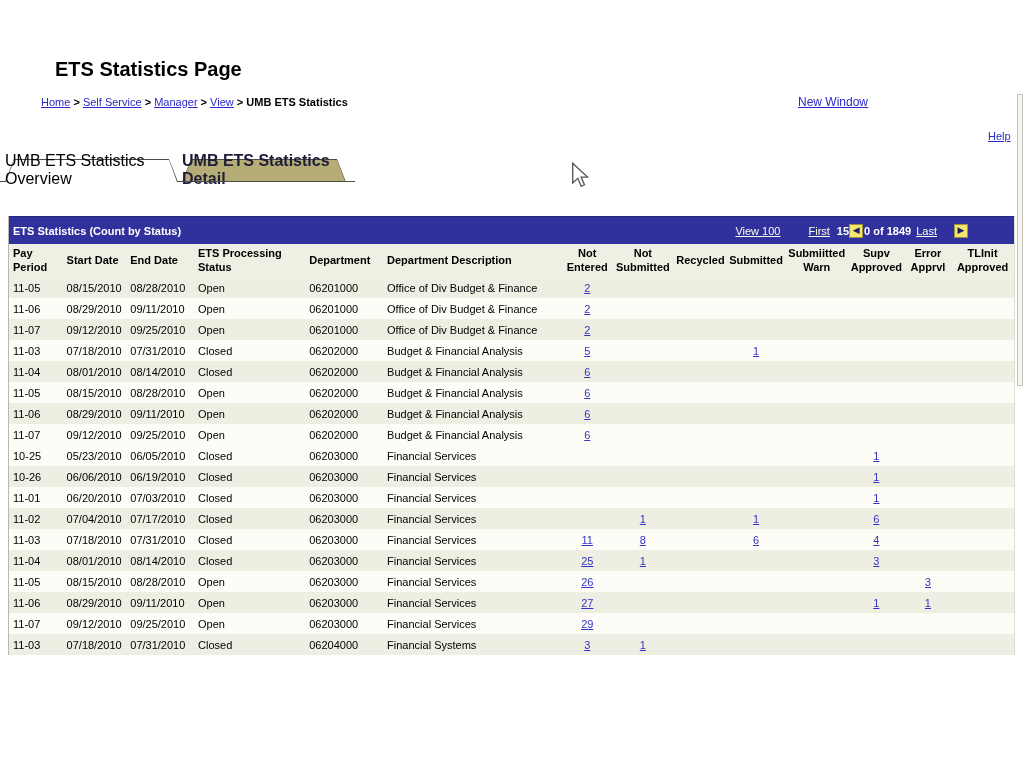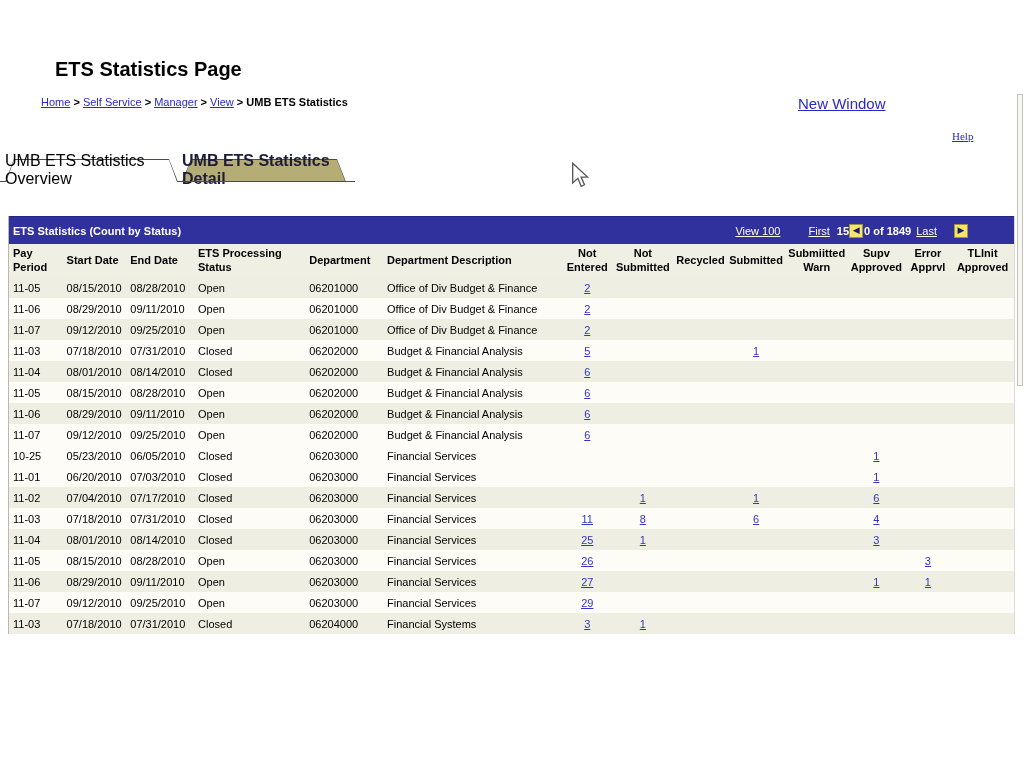--- a/index.html
+++ b/index.html
@@ -12,7 +12,7 @@
   .breadcrumb .sep { font-weight:bold; color:#000; }
   .breadcrumb .current { font-weight:bold; color:#000; }
 
-  .newwin { position:absolute; left:798px; top:95px; font-size:15px; }
+  .newwin { position:absolute; left:798px; top:95px; font-size:12px; }
   .helplink { position:absolute; left:952px; top:130px; font-size:11px;font-family:Liberation Serif, serif; }
   .toplink { color:#2929c9; text-decoration:underline; cursor:pointer; }
 

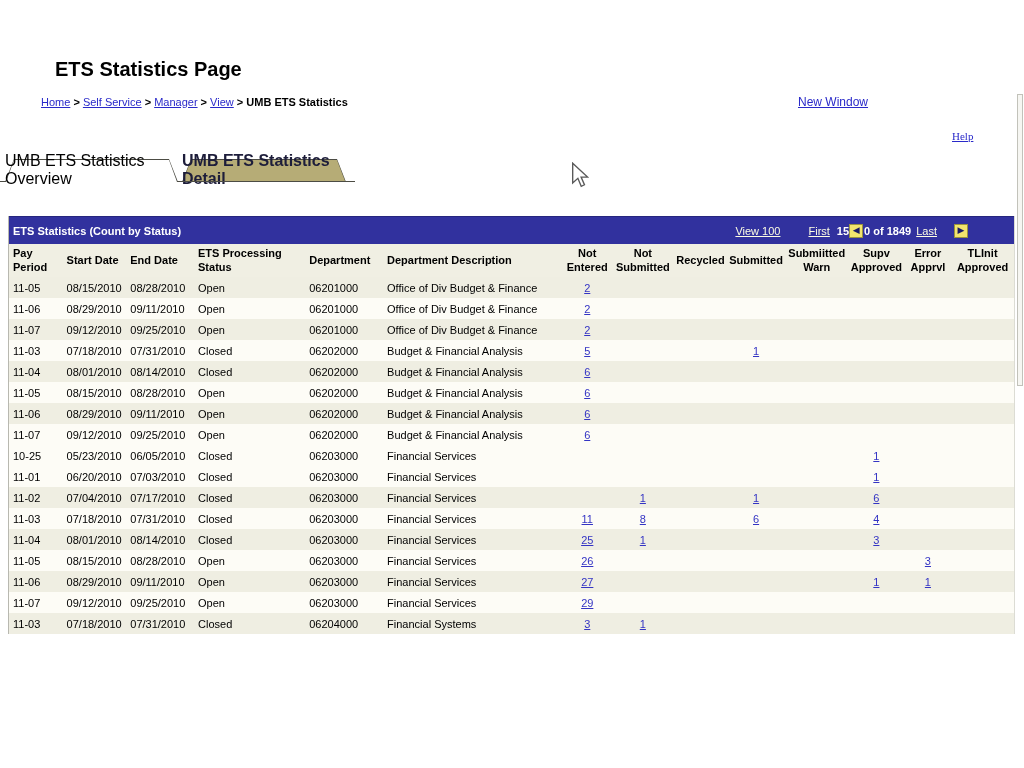--- a/index.html
+++ b/index.html
@@ -13,7 +13,7 @@
   .breadcrumb .current { font-weight:bold; color:#000; }
 
   .newwin { position:absolute; left:798px; top:95px; font-size:12px; }
-  .helplink { position:absolute; left:952px; top:130px; font-size:11px;font-family:Liberation Serif, serif; }
+  .helplink { position:absolute; left:988px; top:130px; font-size:11px; }
   .toplink { color:#2929c9; text-decoration:underline; cursor:pointer; }
 
   .scroll-strip { position:absolute; left:1017px; top:94px; width:6px; height:292px; background:#f6f6f2; border:1px solid #c2c2ba; }

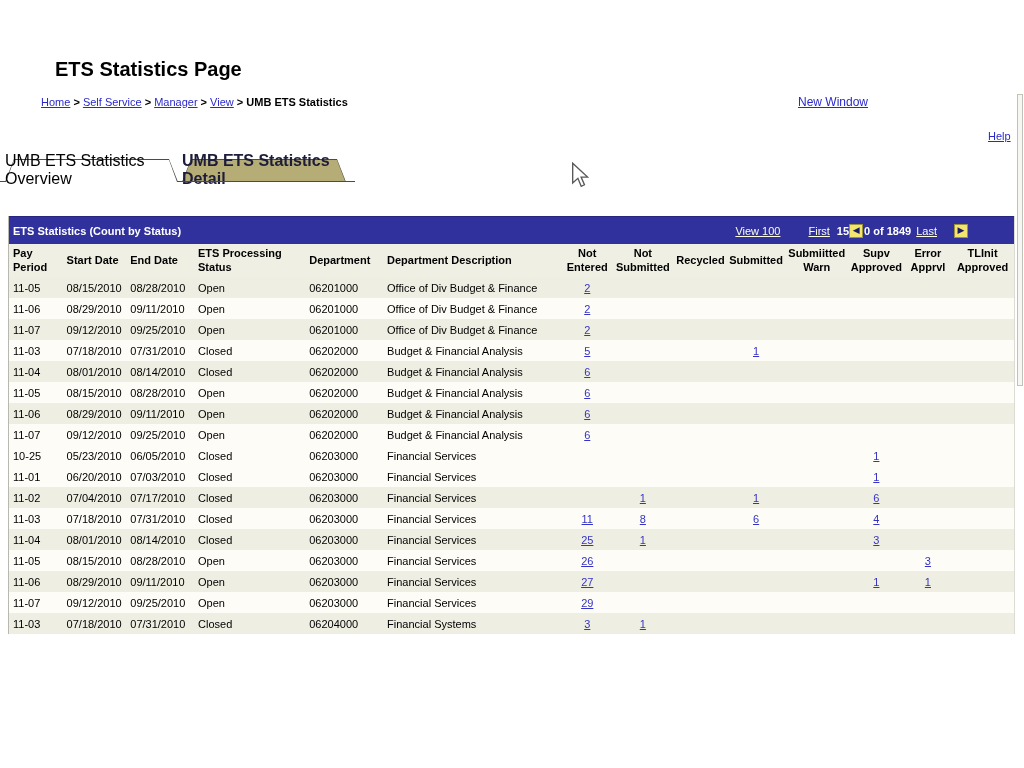--- a/index.html
+++ b/index.html
@@ -276,6 +276,22 @@
           <td class="center"></td>
           <td class="center"></td>
         </tr>
+        <tr class="odd">
+          <td class="left first">10-26</td>
+          <td class="left">06/06/2010</td>
+          <td class="left">06/19/2010</td>
+          <td class="left">Closed</td>
+          <td class="left">06203000</td>
+          <td class="left">Financial Services</td>
+          <td class="center"></td>
+          <td class="center"></td>
+          <td class="center"></td>
+          <td class="center"></td>
+          <td class="center"></td>
+          <td class="center"><a class="cnt">1</a></td>
+          <td class="center"></td>
+          <td class="center"></td>
+        </tr>
         <tr class="even">
           <td class="left first">11-01</td>
           <td class="left">06/20/2010</td>

